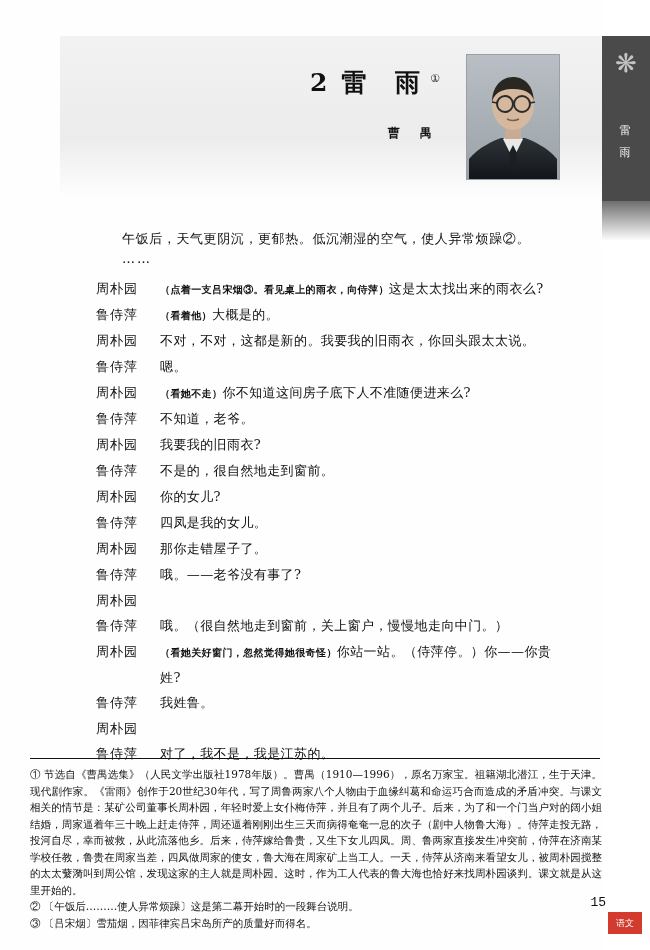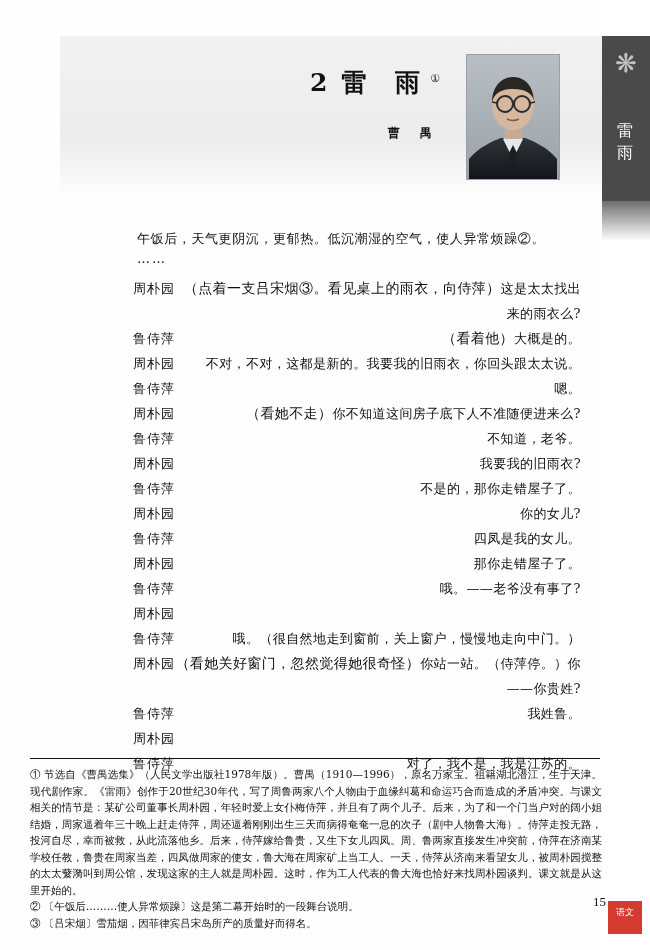--- a/index.html
+++ b/index.html
@@ -69,7 +69,7 @@
     top: 120px;
     width: 22px;
     color: #fff;
-    font-size: 16px;
+    font-size: 11px;
     line-height: 22px;
     letter-spacing: 2px;
     text-align: center;

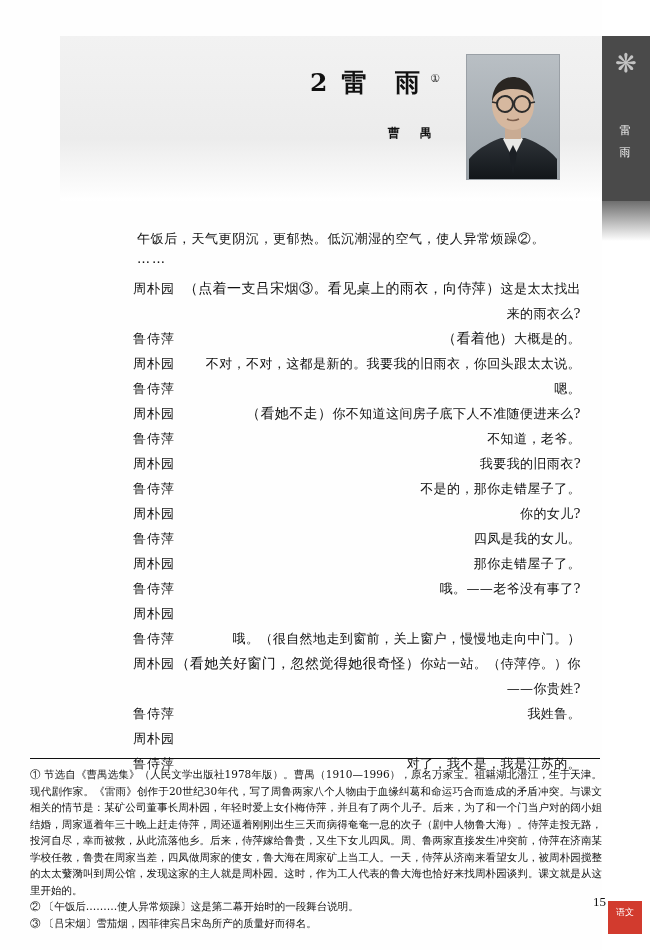--- a/index.html
+++ b/index.html
@@ -133,7 +133,7 @@
   
   .body-col {
     position: absolute;
-    left: 111px;
+    left: 96px;
     top: 228px;
     width: 470px;
     font-family: "DejaVu Serif", "Liberation Serif", serif;

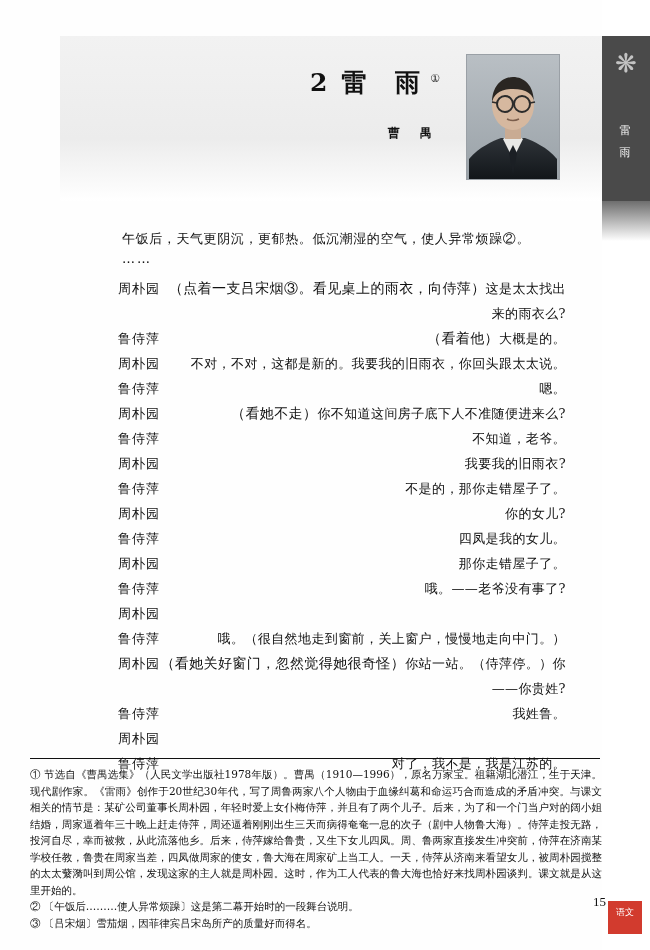--- a/index.html
+++ b/index.html
@@ -159,7 +159,6 @@
     align-items: flex-start;
     line-height: 25px;
     letter-spacing: .4px;
-    text-align: right;
   }
   .speaker {
     width: 64px;

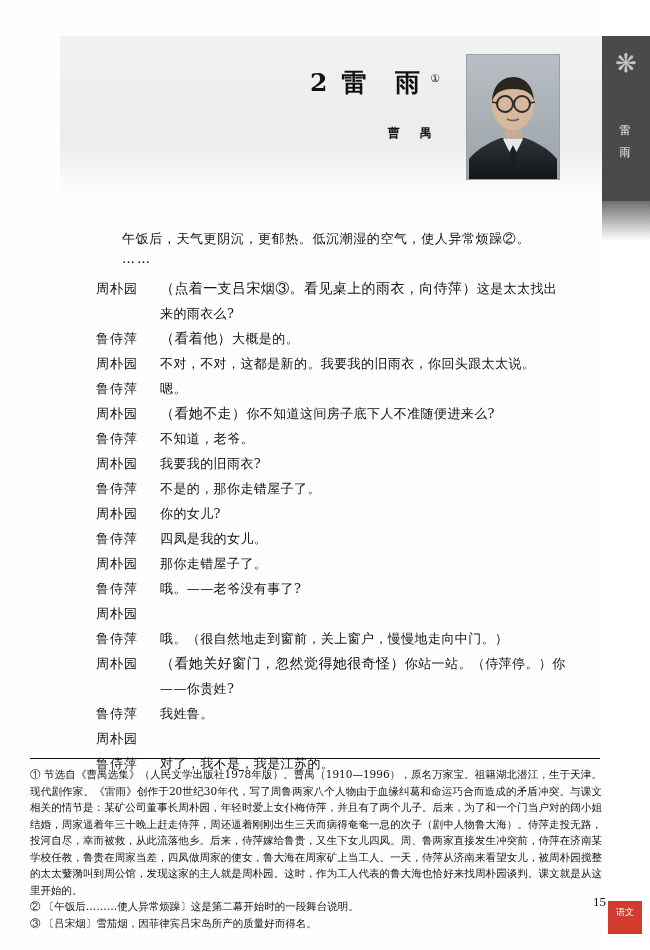--- a/index.html
+++ b/index.html
@@ -169,7 +169,8 @@
     flex: 1;
   }
   .paren {
-    font-size: 14px;
+    font-size: 10px;
+    font-weight: bold;
   }
 
   

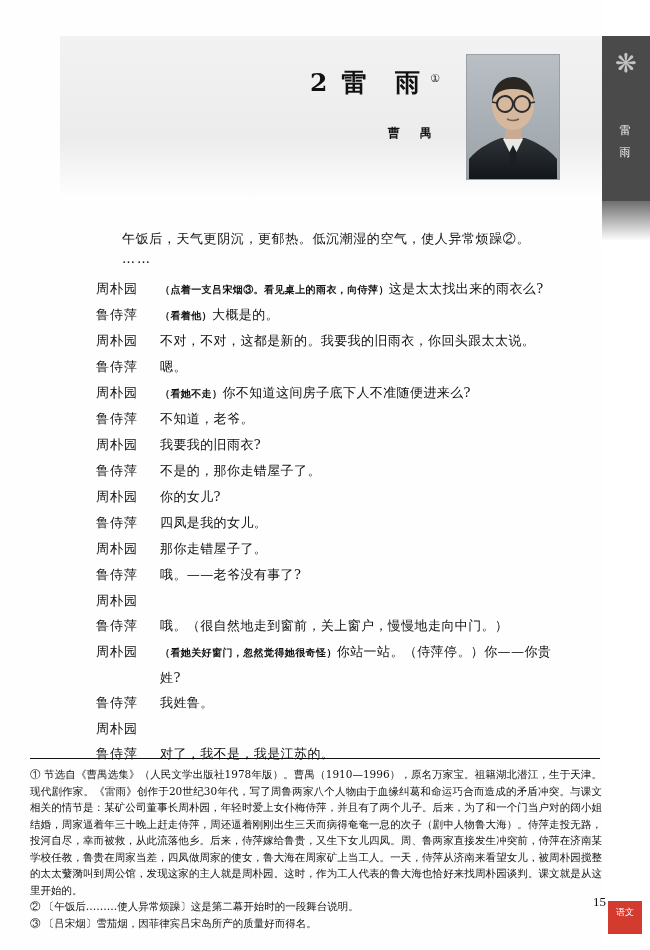--- a/index.html
+++ b/index.html
@@ -309,7 +309,7 @@
       </div>
       <div class="line">
         <span class="speaker">鲁侍萍</span>
-        <span class="speech"><span class="paren"></span><span>不是的，那你走错屋子了。</span></span>
+        <span class="speech"><span class="paren"></span><span>不是的，很自然地走到窗前。</span></span>
       </div>
       <div class="line">
         <span class="speaker">周朴园</span>

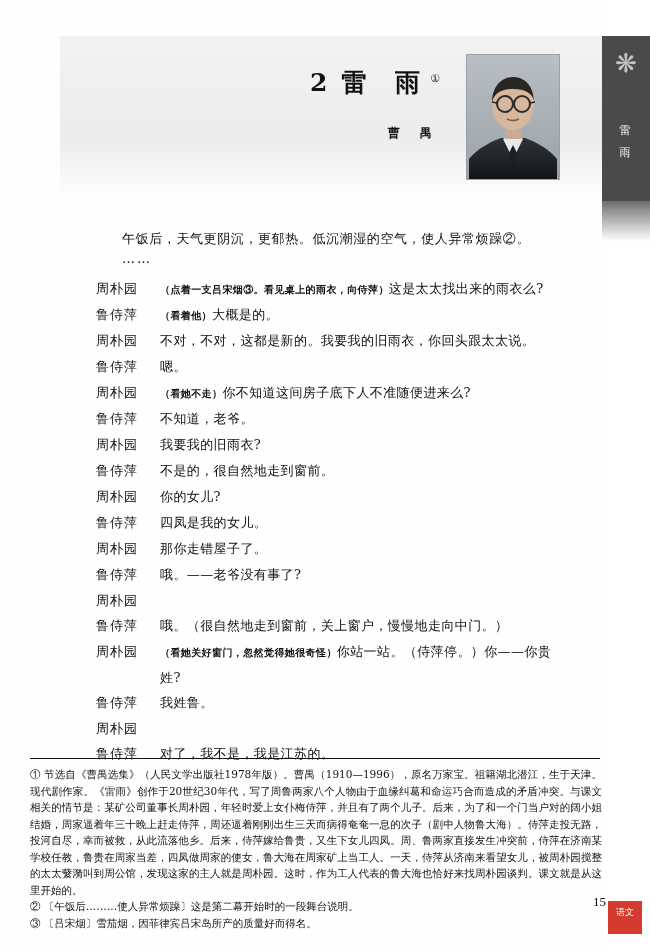--- a/index.html
+++ b/index.html
@@ -200,7 +200,7 @@
     position: absolute;
     right: 44px;
     bottom: 40px;
-    font-family: Liberation Serif, serif;
+    font-family: Liberation Mono, monospace;
     font-size: 13px;
     color: #111;
   }

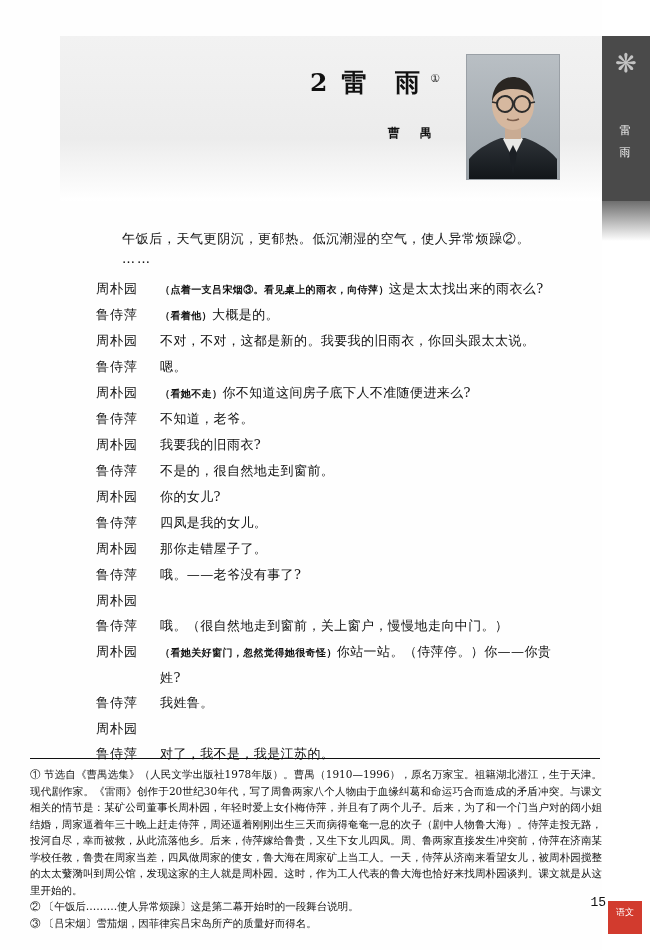--- a/index.html
+++ b/index.html
@@ -209,7 +209,7 @@
     right: 8px;
     bottom: 16px;
     width: 34px;
-    height: 33px;
+    height: 22px;
     background: #d23b2e;
     color: #fff;
     font-size: 9px;

